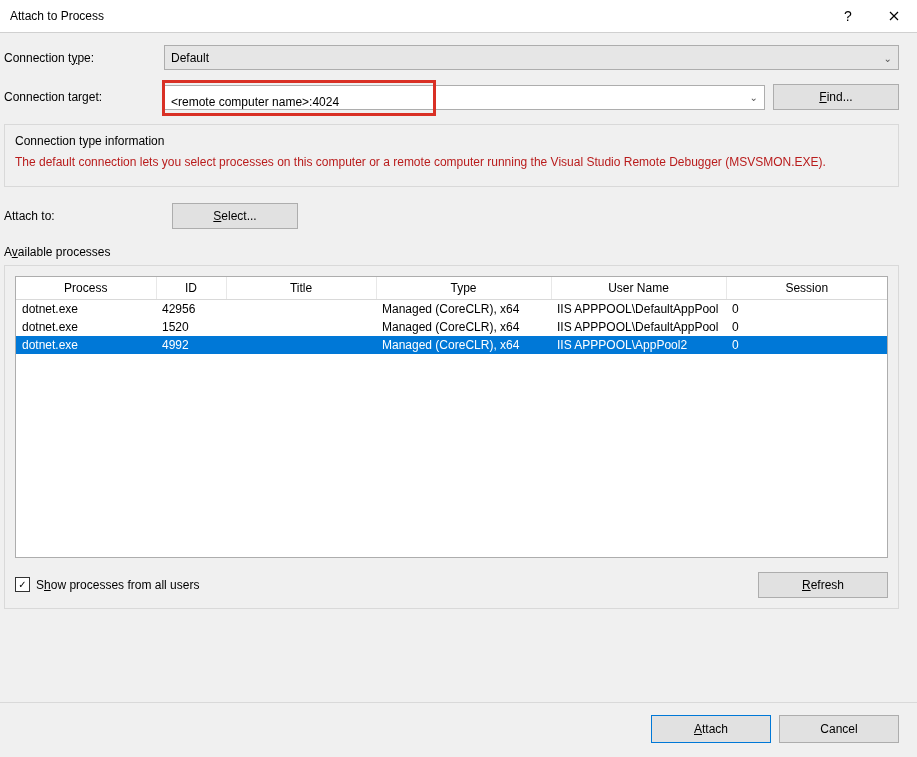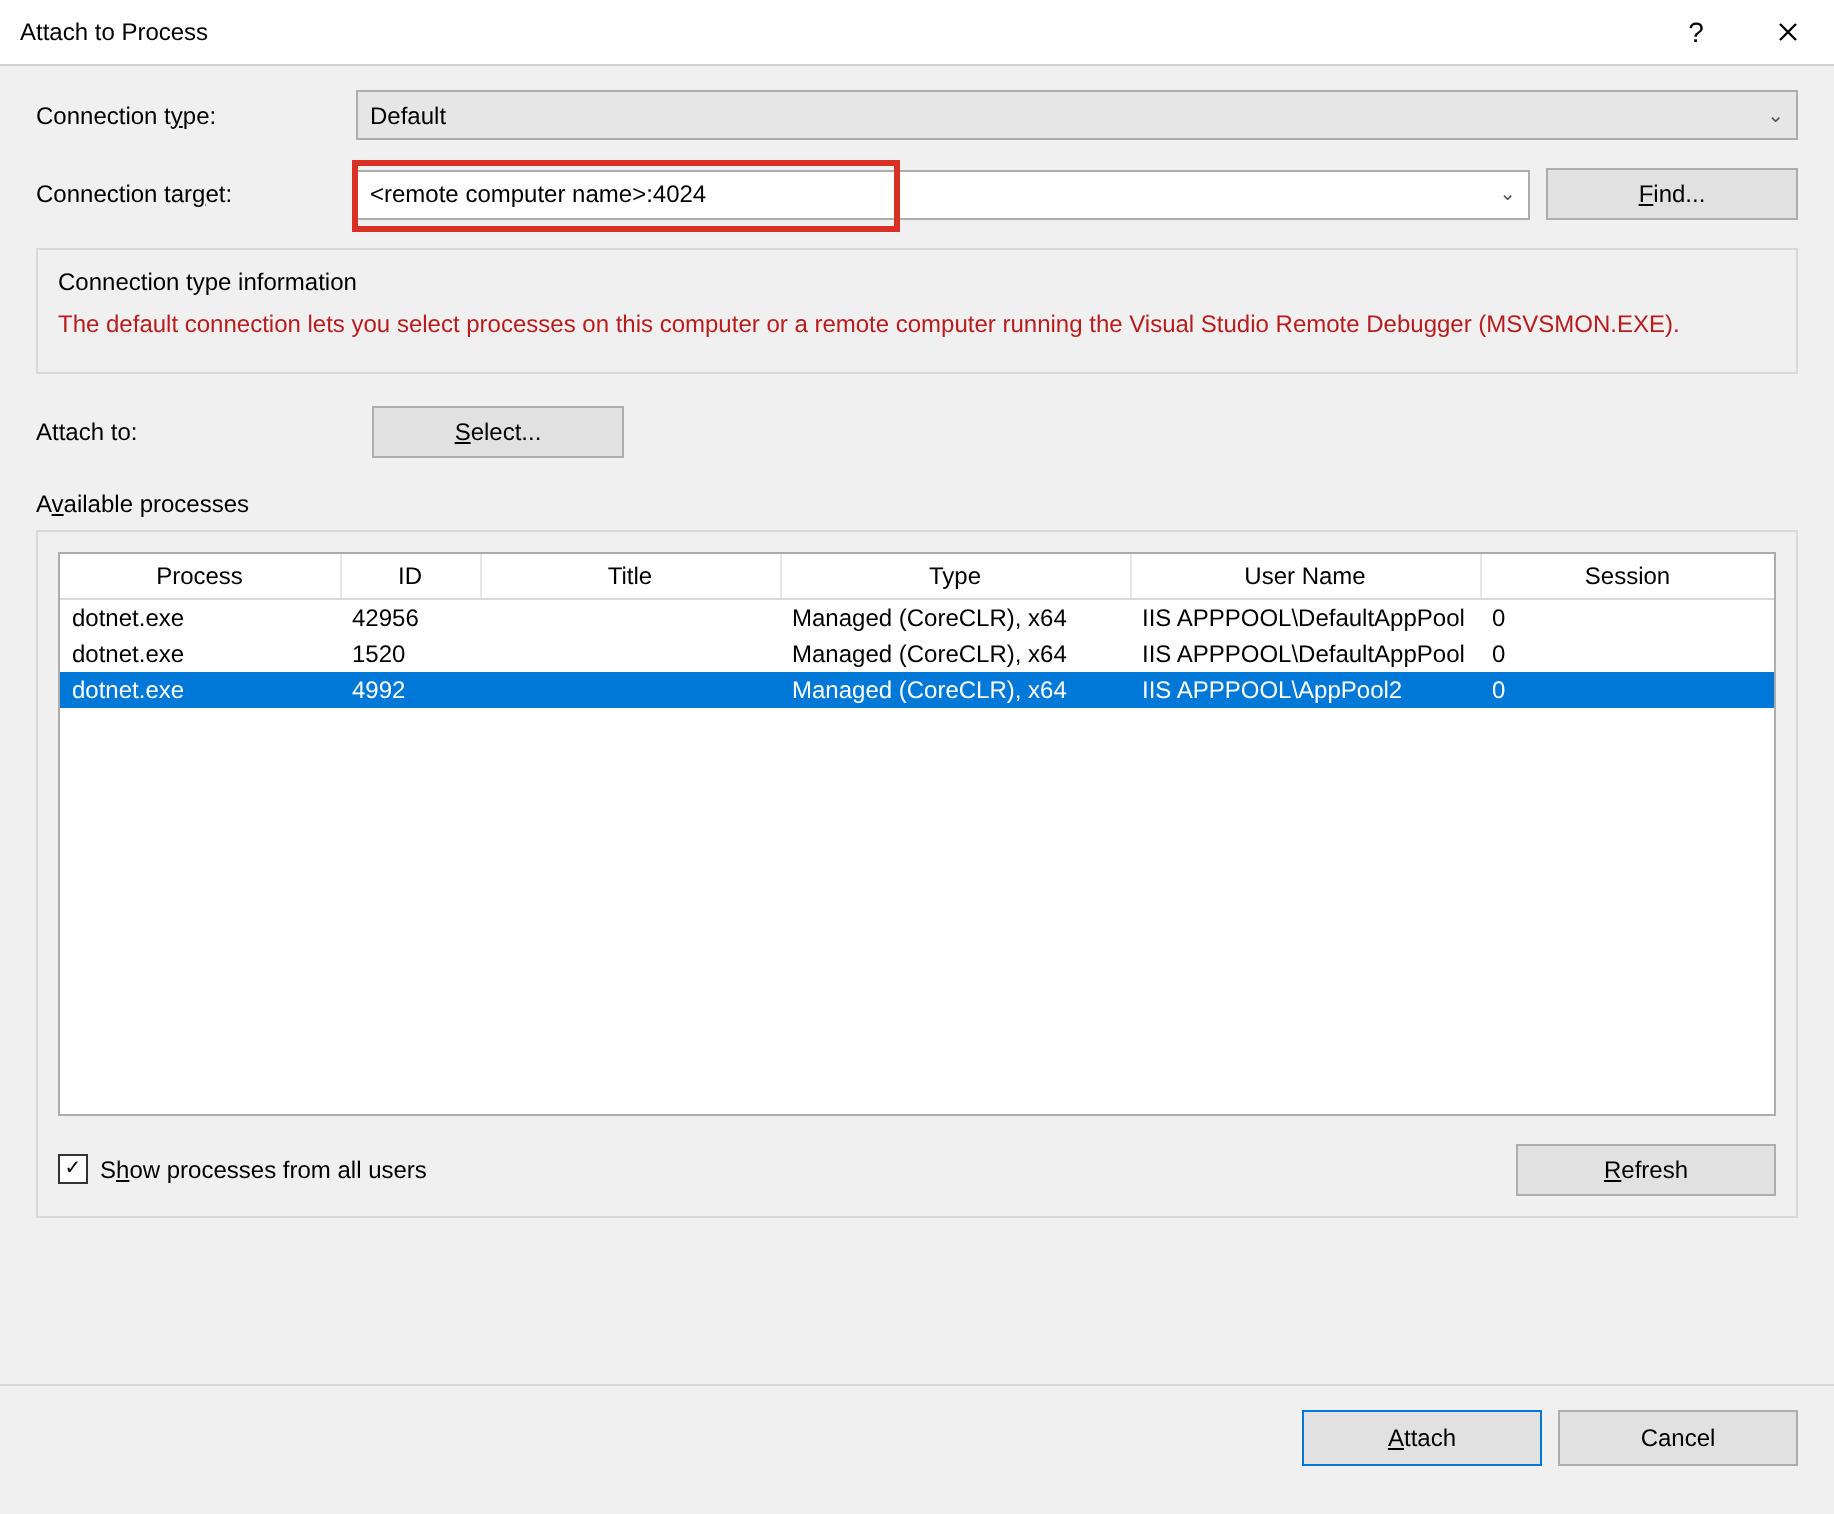--- a/index.html
+++ b/index.html
@@ -53,7 +53,7 @@
   }
   
   .body {
-    padding: 12px 18px 14px 18px;
+    padding: 12px 18px 14px 4px;
   }
   .row {
     display: flex;

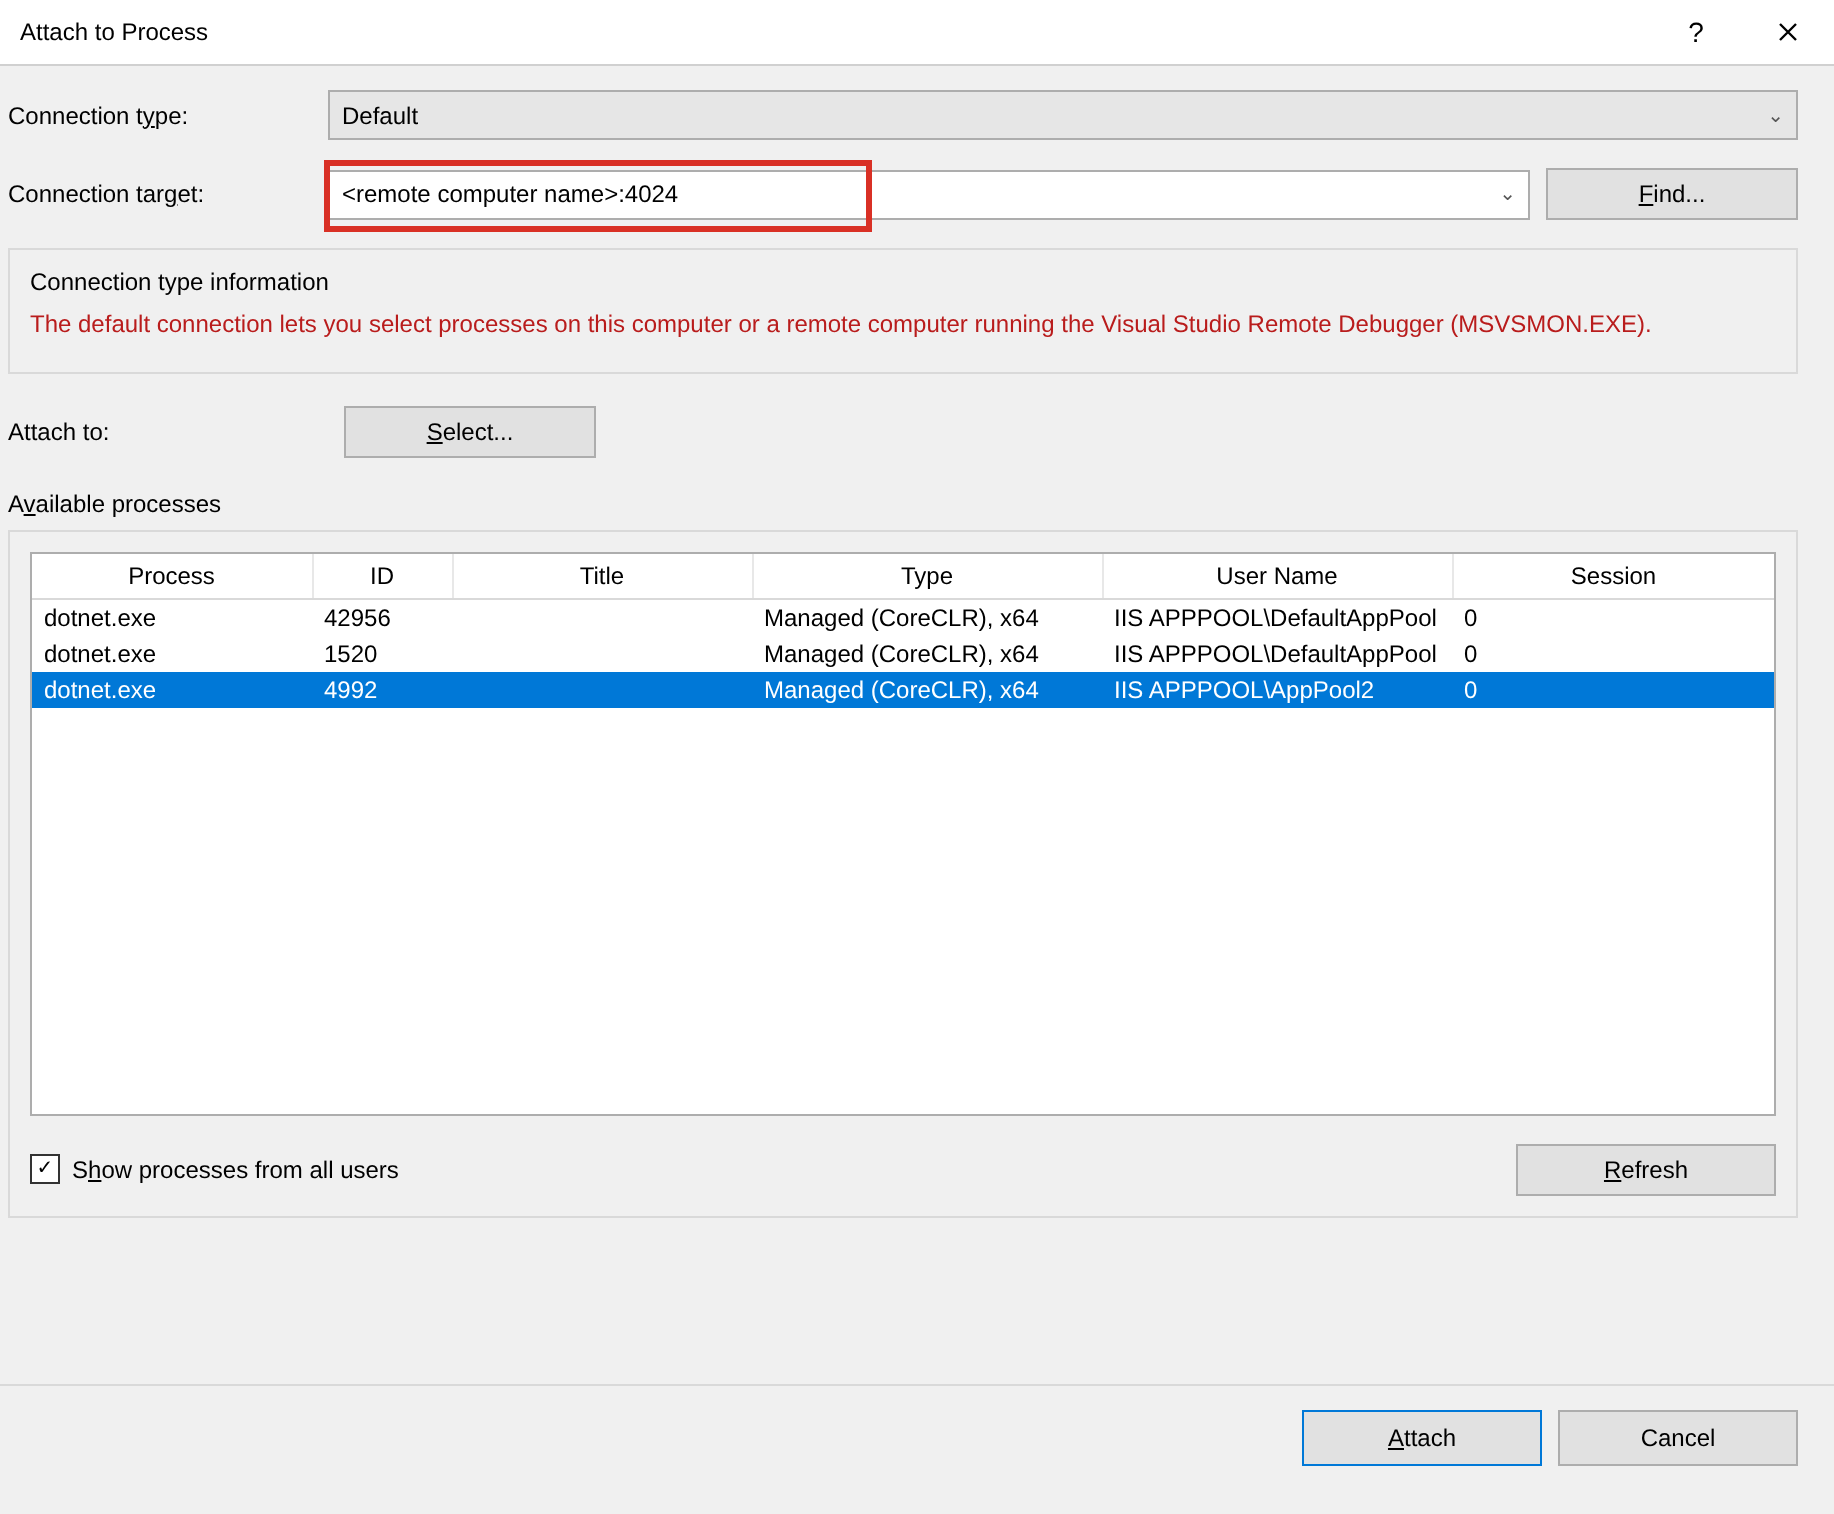--- a/index.html
+++ b/index.html
@@ -89,7 +89,7 @@
     background: #fff;
     border: 1px solid #adadad;
     display: flex;
-    align-items: center;
+    align-items: flex-end;
     padding: 0 6px;
     position: relative;
   }

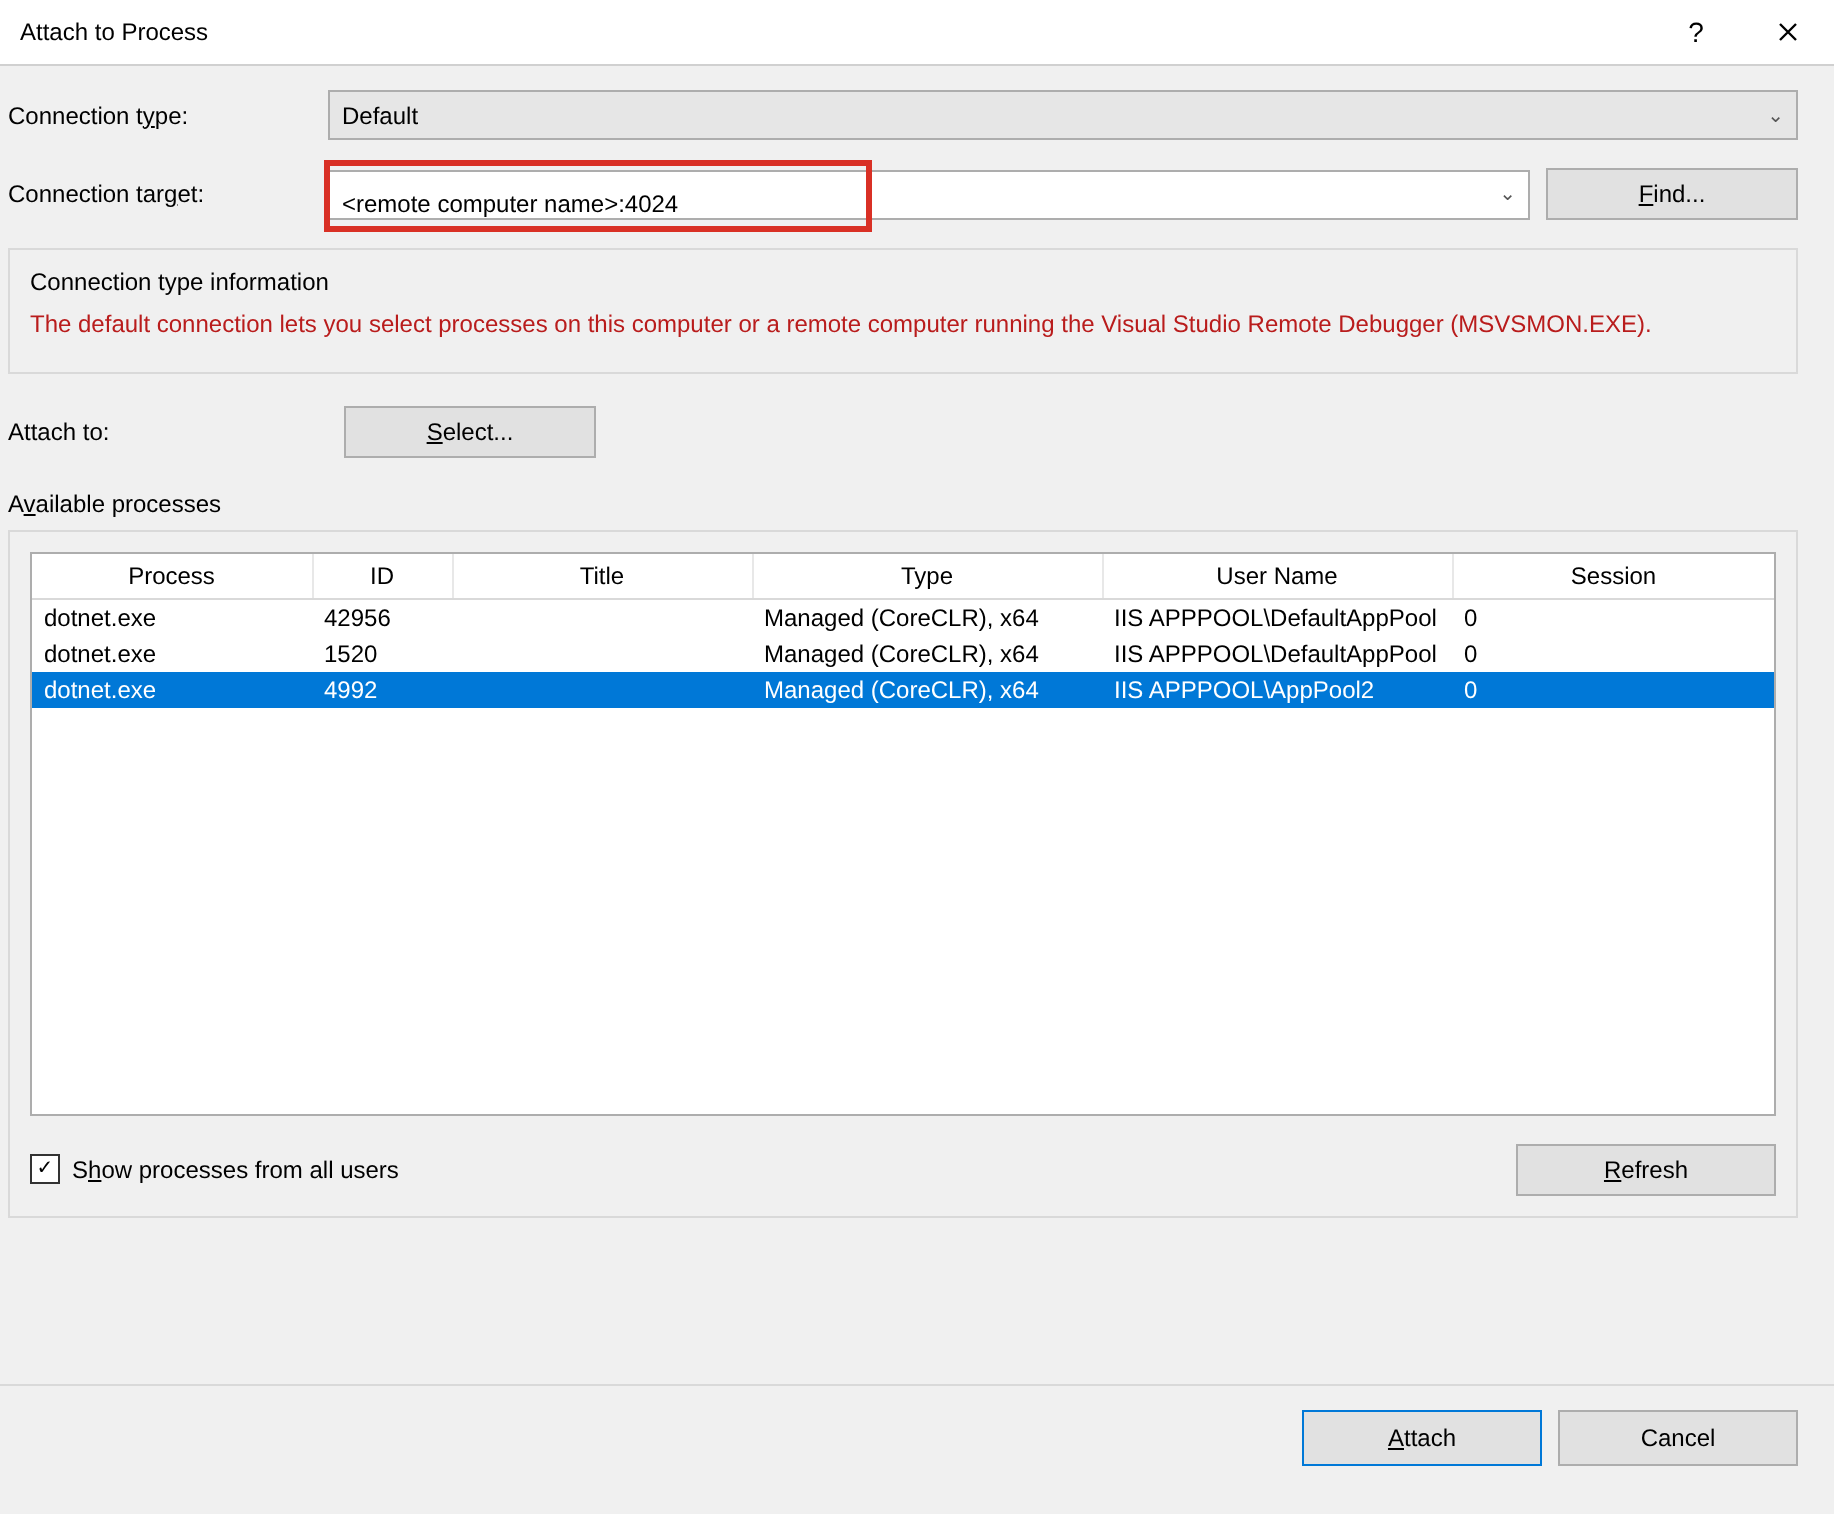--- a/index.html
+++ b/index.html
@@ -261,7 +261,7 @@
   .bottom-bar {
     position: absolute;
     left: 0; right: 0;
-    bottom: 12px;
+    bottom: 2px;
     height: 52px;
     border-top: 1px solid #d9d9d9;
     display: flex;

